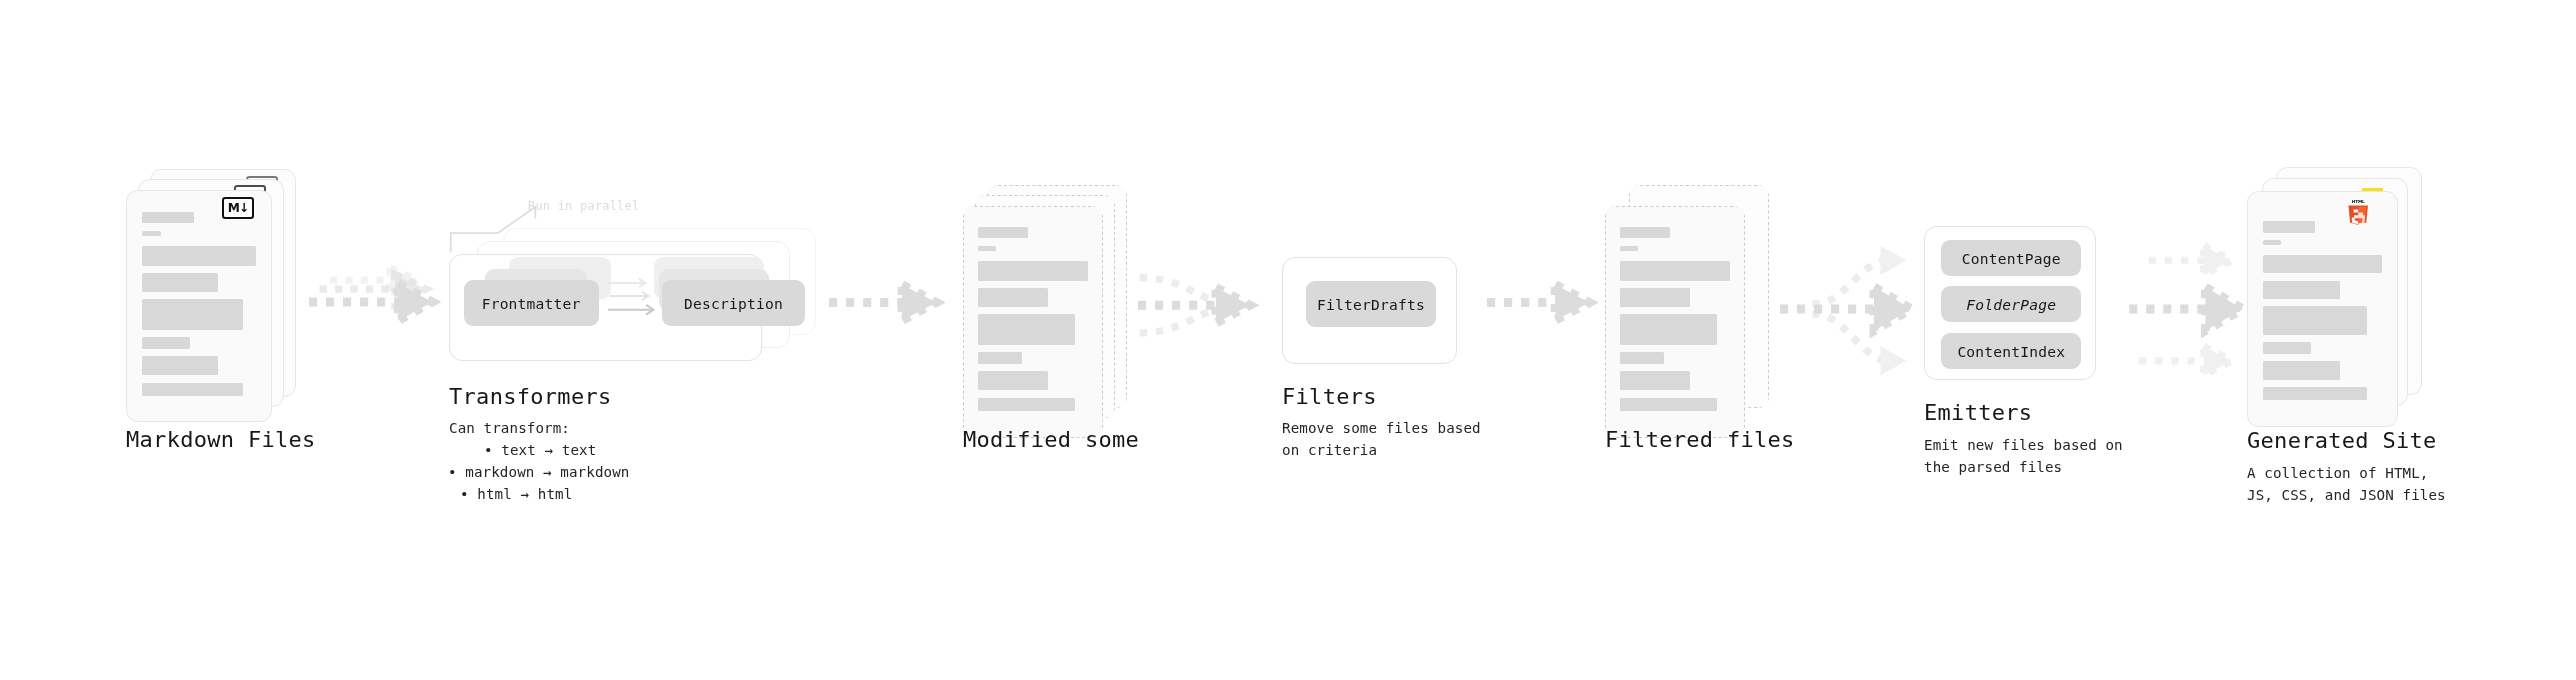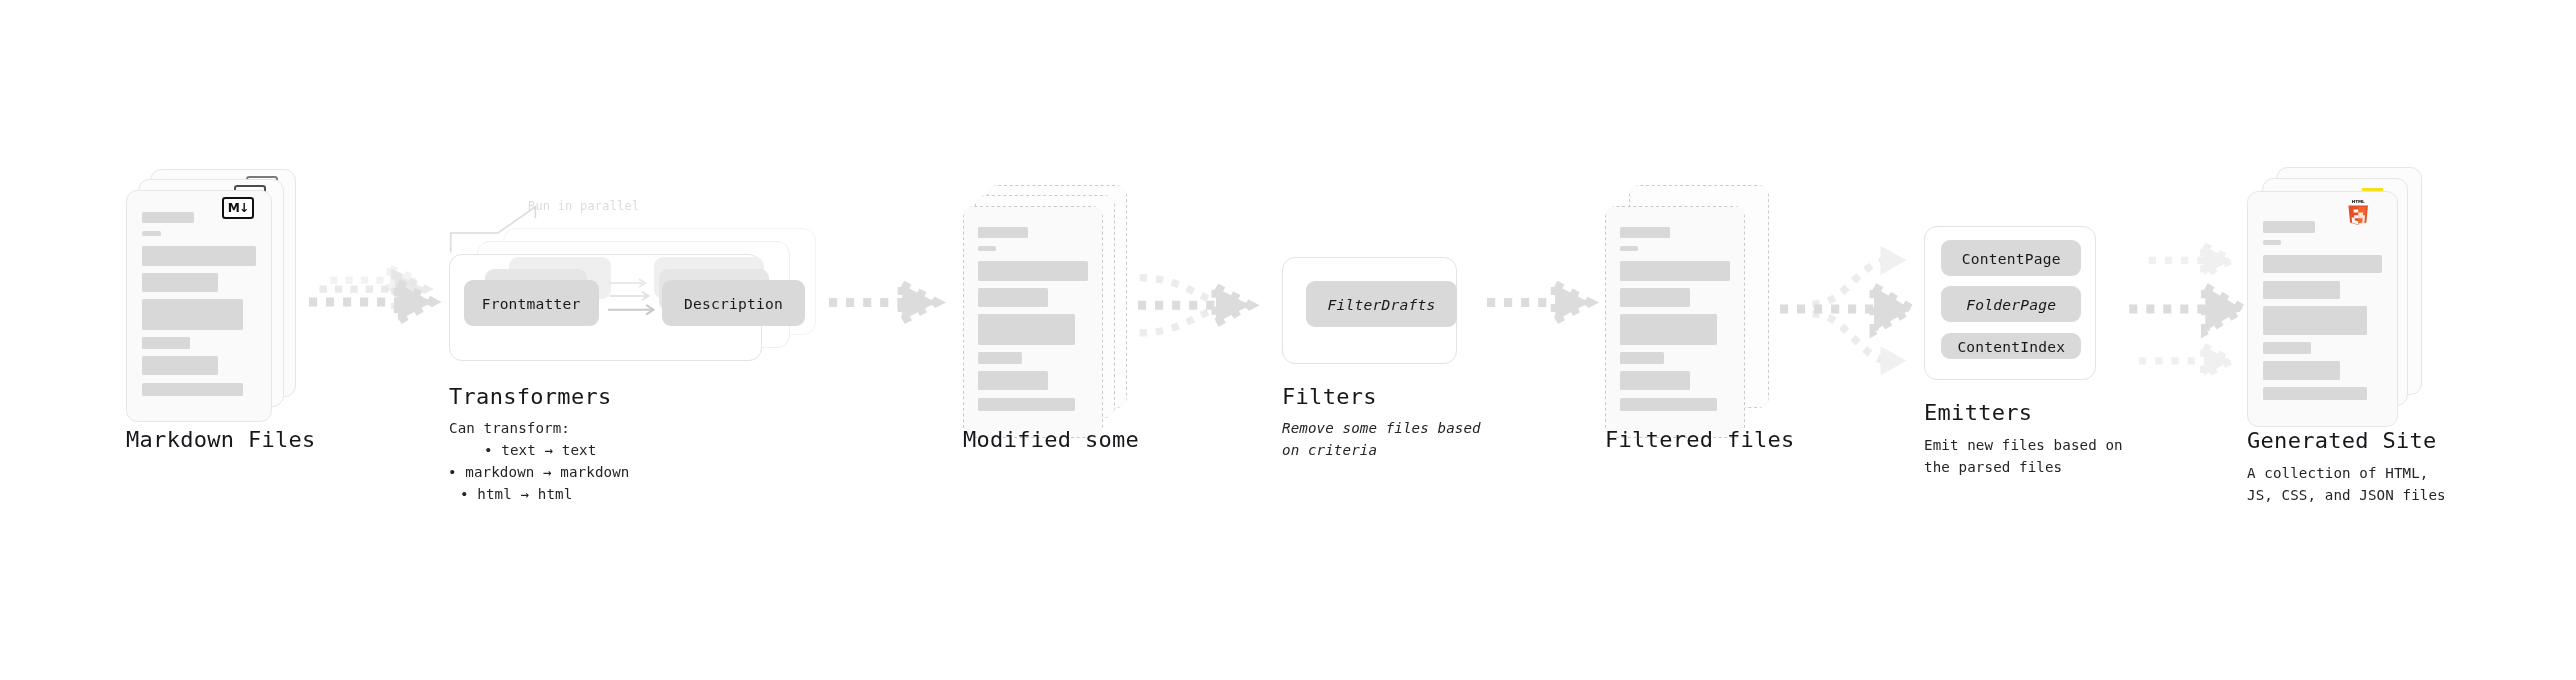--- a/index.html
+++ b/index.html
@@ -196,7 +196,7 @@
   </svg>
 
   <div class="pbox" style="left:1282px;top:257px;width:175px;height:107px;">
-    <div class="chip" style="left:23px;top:23px;width:151px;height:46px;font-style:italic;">FilterDrafts</div>
+    <div class="chip" style="left:23px;top:23px;width:130px;height:46px;">FilterDrafts</div>
   </div>
   <div class="node title" style="left:1282px;top:384px;">Filters</div>
   <div class="node sub" style="left:1282px;top:418px;font-style:italic;">Remove some files based

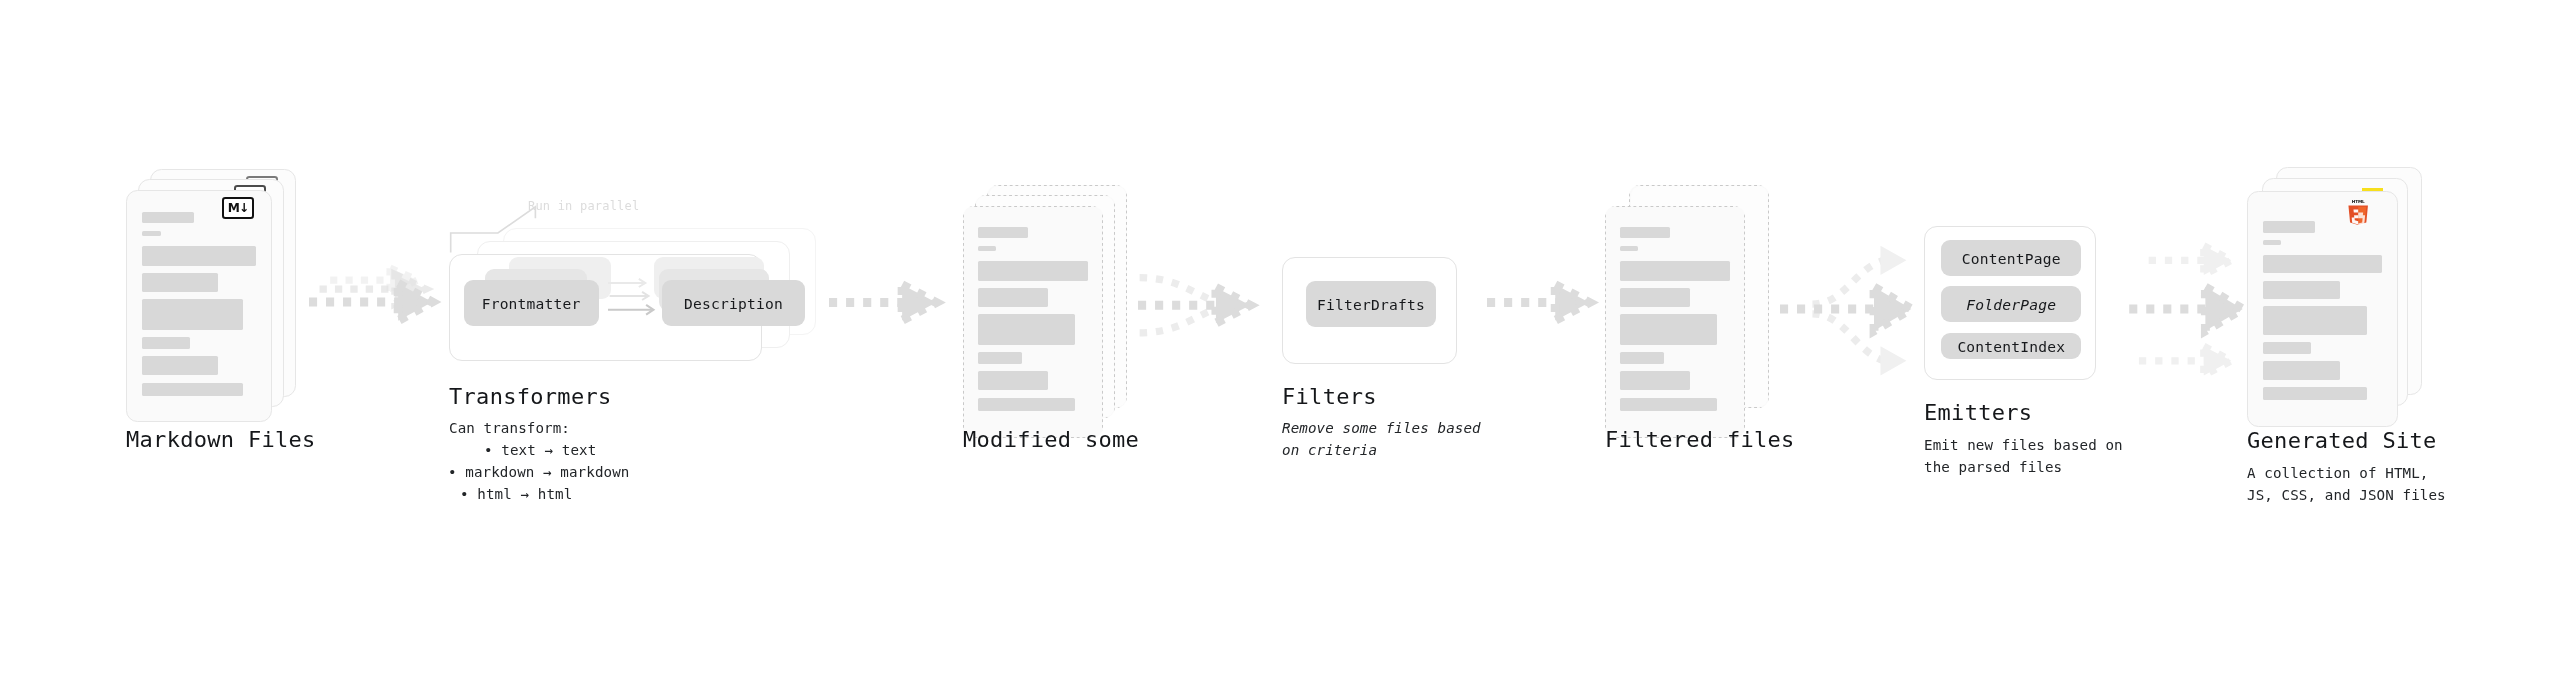--- a/index.html
+++ b/index.html
@@ -244,7 +244,7 @@
   <div class="pbox" style="left:1924px;top:226px;width:172px;height:154px;">
     <div class="chip" style="left:16.3px;top:13px;width:140px;height:36px;">ContentPage</div>
     <div class="chip" style="left:16.3px;top:59px;width:140px;height:36px;font-style:italic;">FolderPage</div>
-    <div class="chip" style="left:16.3px;top:106px;width:140px;height:26px;">ContentIndex</div>
+    <div class="chip" style="left:16.3px;top:106px;width:140px;height:36px;">ContentIndex</div>
   </div>
   <div class="node title" style="left:1924px;top:400px;">Emitters</div>
   <div class="node sub" style="left:1924px;top:435px;">Emit new files based on

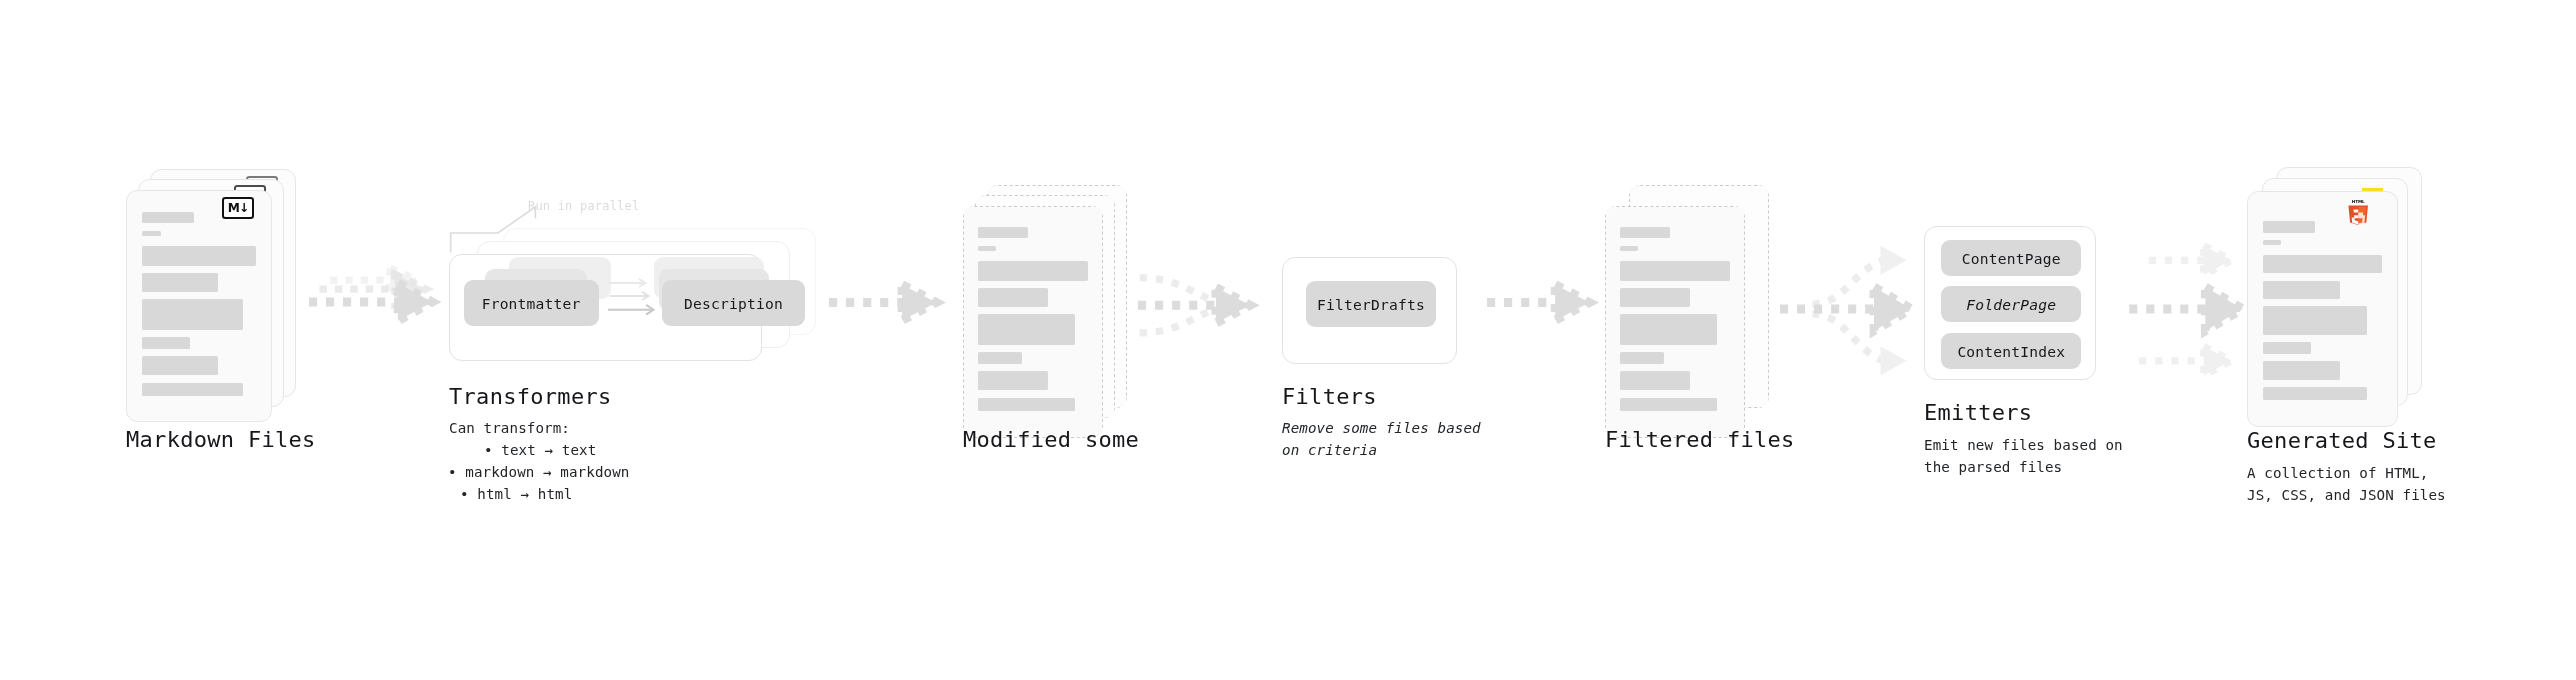--- a/index.html
+++ b/index.html
@@ -199,7 +199,7 @@
     <div class="chip" style="left:23px;top:23px;width:130px;height:46px;">FilterDrafts</div>
   </div>
   <div class="node title" style="left:1282px;top:384px;">Filters</div>
-  <div class="node sub" style="left:1282px;top:418px;font-style:italic;">Remove some files based
+  <div class="node sub" style="left:1282px;top:418px;">Remove some files based
 on criteria</div>
 
   <svg style="left:1487px;top:283px;width:130px;height:52px;" viewBox="0 0 160 64">

